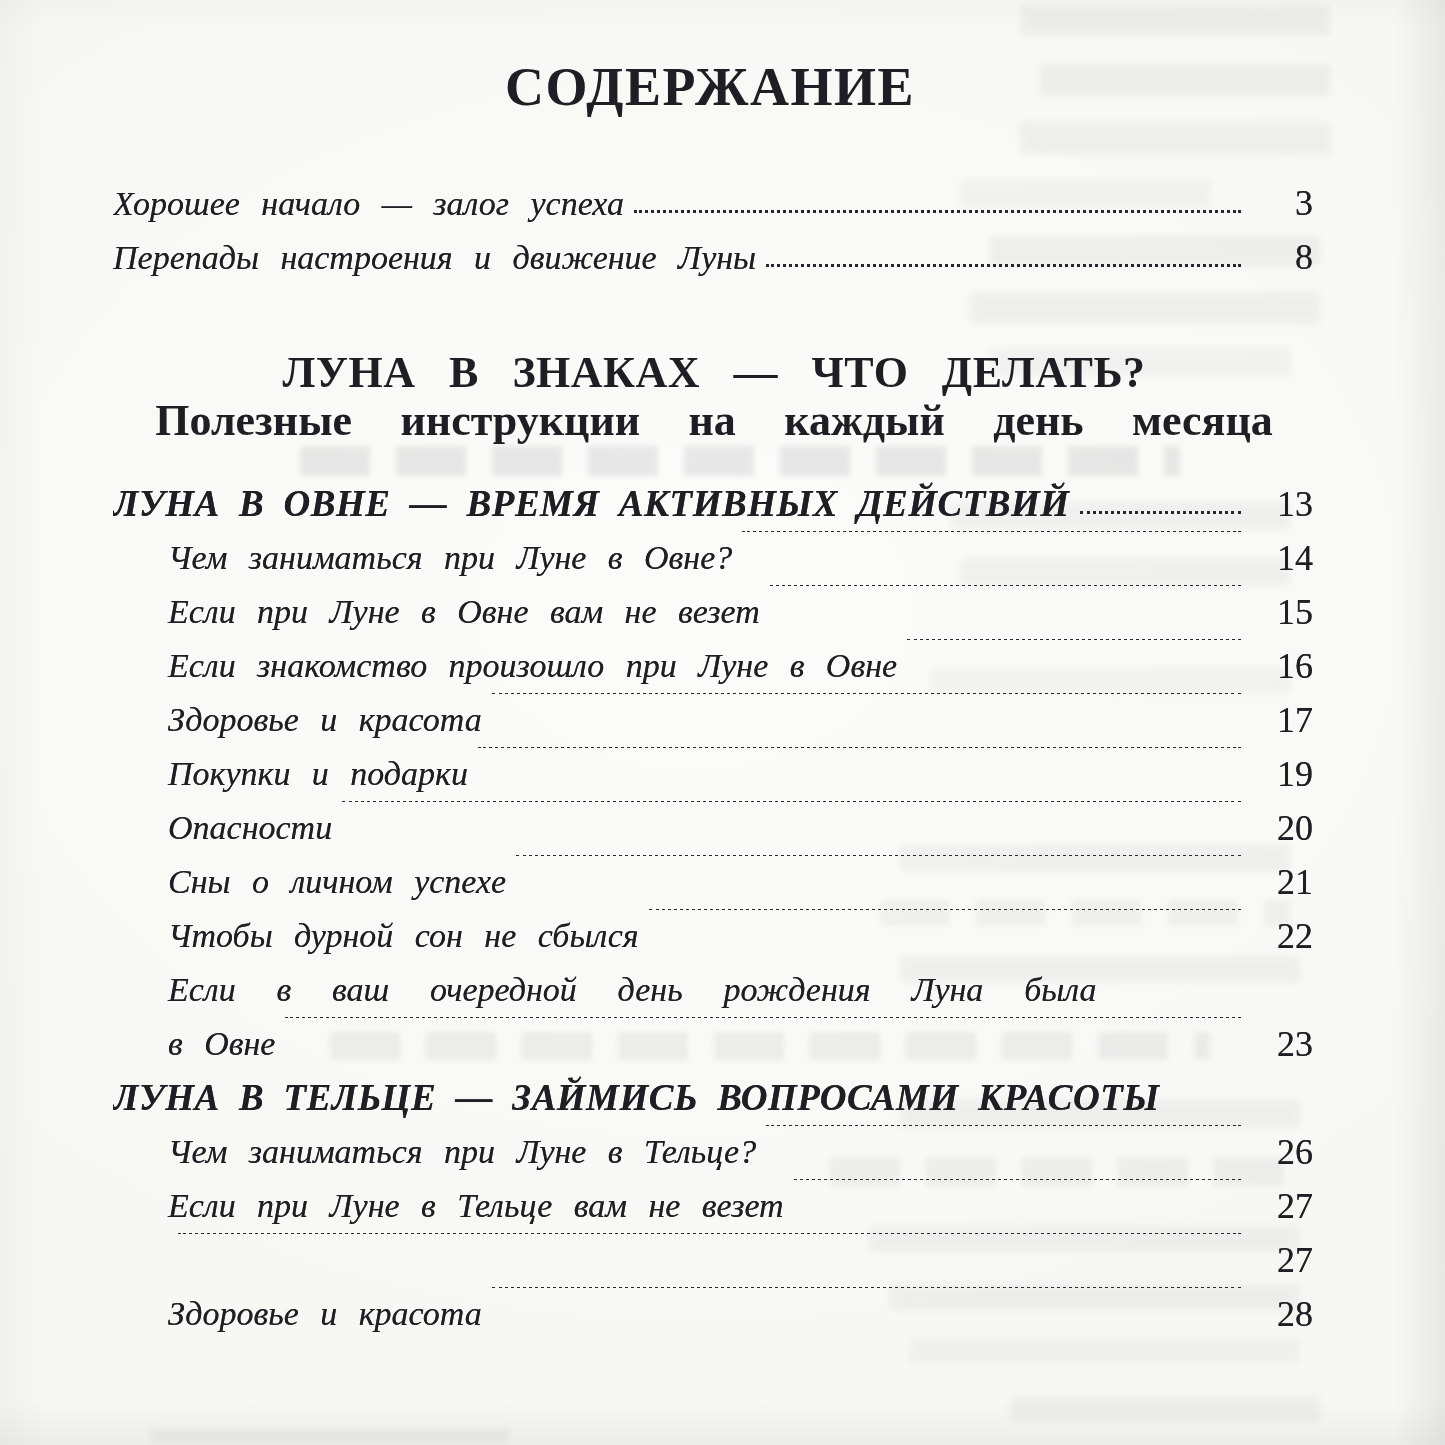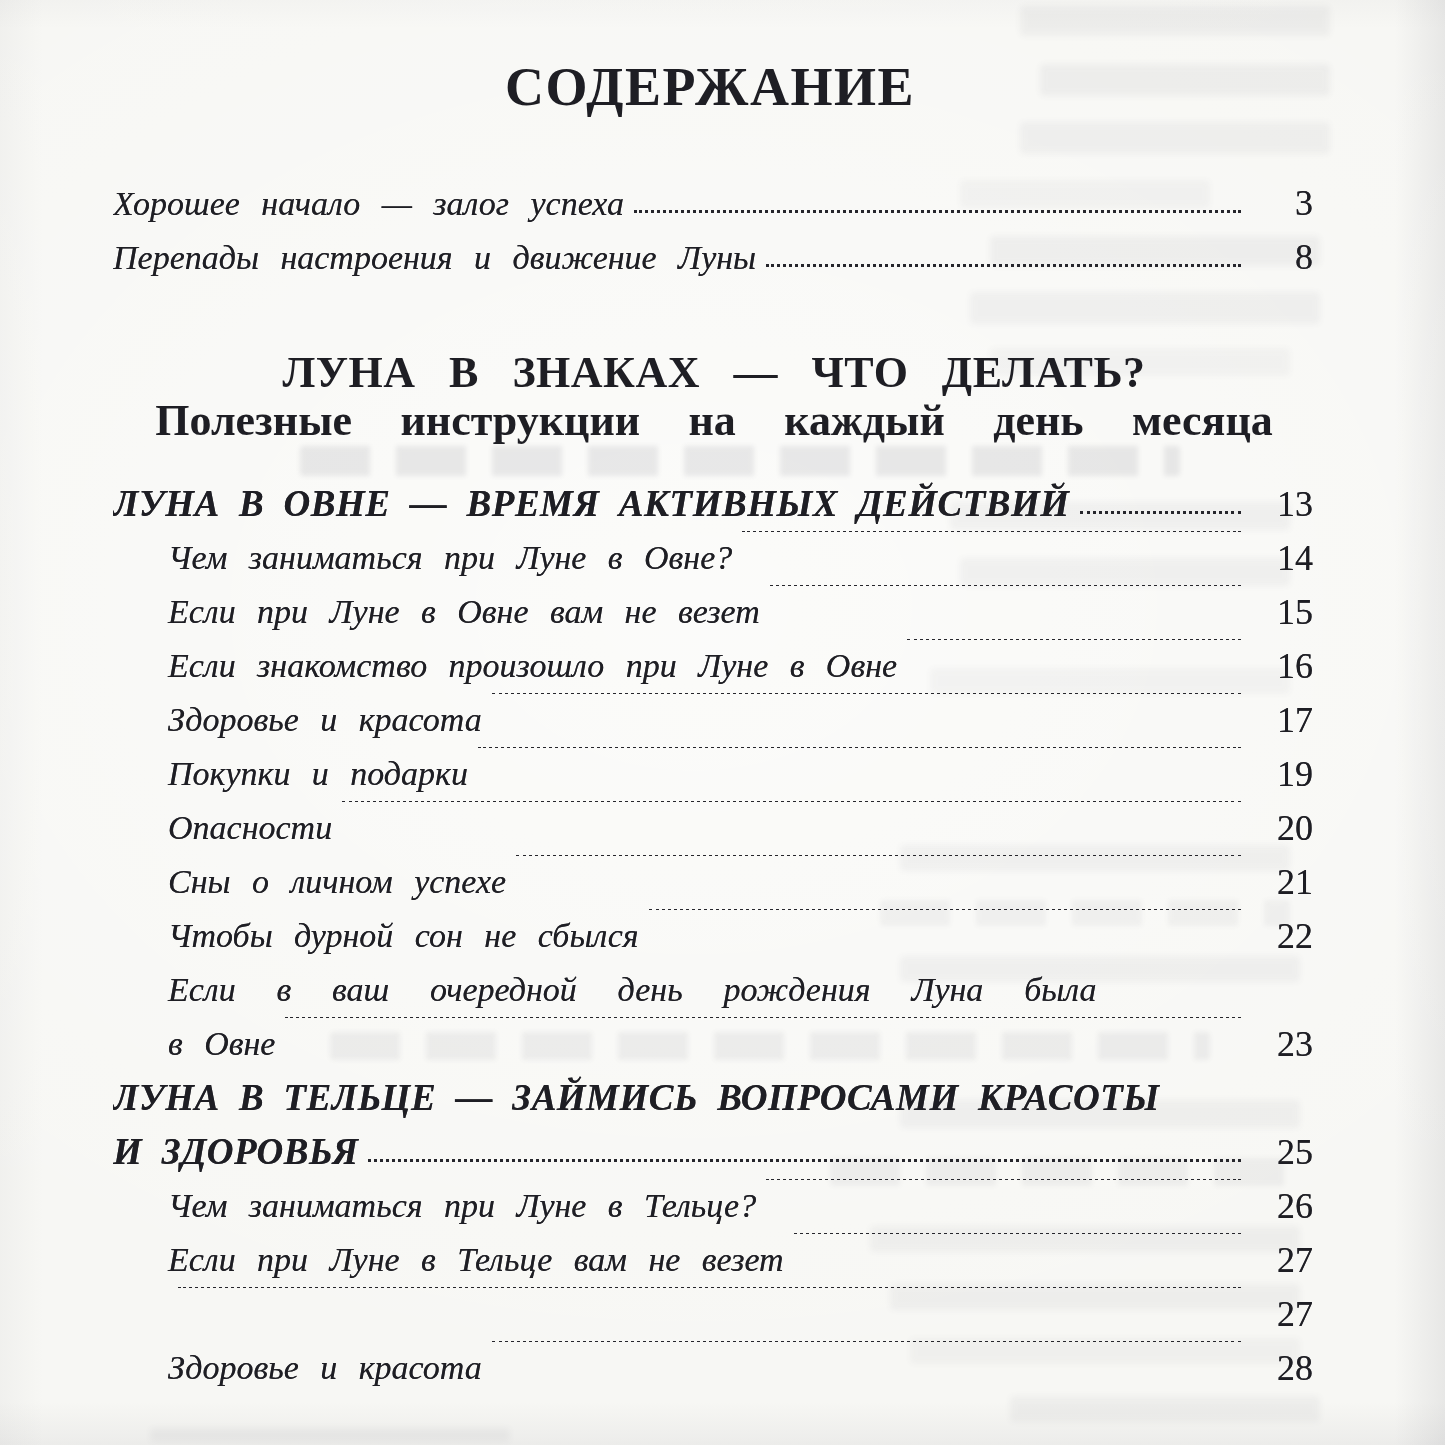--- a/index.html
+++ b/index.html
@@ -175,11 +175,6 @@
       <div class="row lvl0 caps">
         <span class="lbl">ЛУНА В ТЕЛЬЦЕ — ЗАЙМИСЬ ВОПРОСАМИ КРАСОТЫ</span>
       </div>
-      <div class="row lvl0 caps">
-        <span class="lbl">И ЗДОРОВЬЯ</span>
-        <span class="leader"></span>
-        <span class="pg">25</span>
-      </div>
       <div class="row lvl1">
         <span class="lbl">Чем заниматься при Луне в Тельце?</span>
         <span class="leader"></span>

